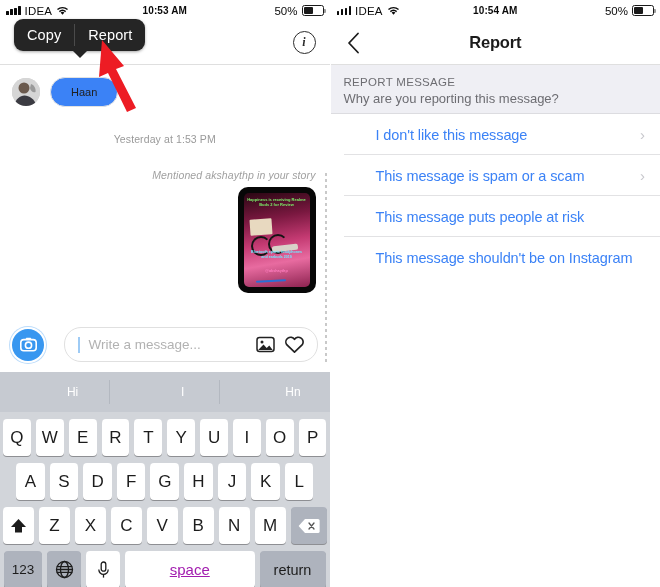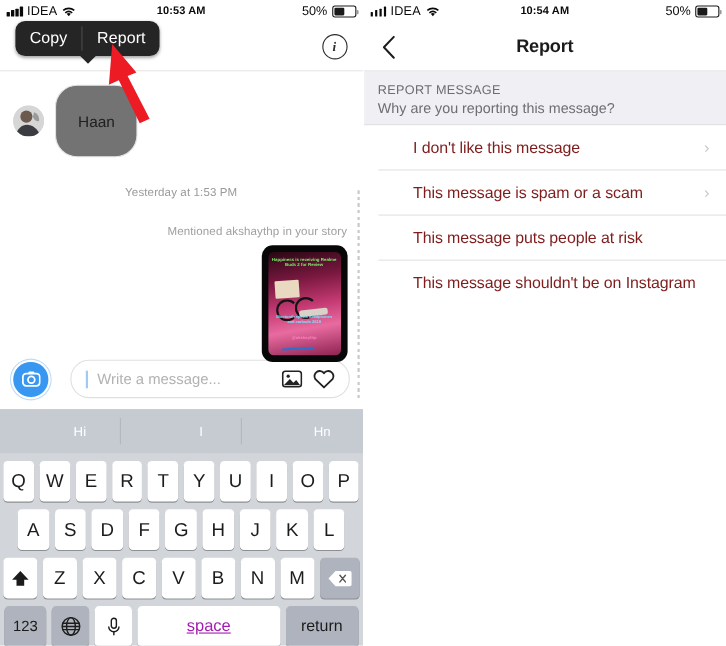--- a/index.html
+++ b/index.html
@@ -119,8 +119,8 @@
   }
   .bubble {
     border: 1px solid #e2e2e2; border-radius: 20px;
-    padding: 24px 20px; font-size: 14px; color: #202020;
-    background: #737373;
+    padding: 8px 20px; font-size: 11px; color: #202020;
+    background: #3b82f6;
   }
   .timestamp {
     text-align: center; color: #9a9a9a; font-size: 10.5px;

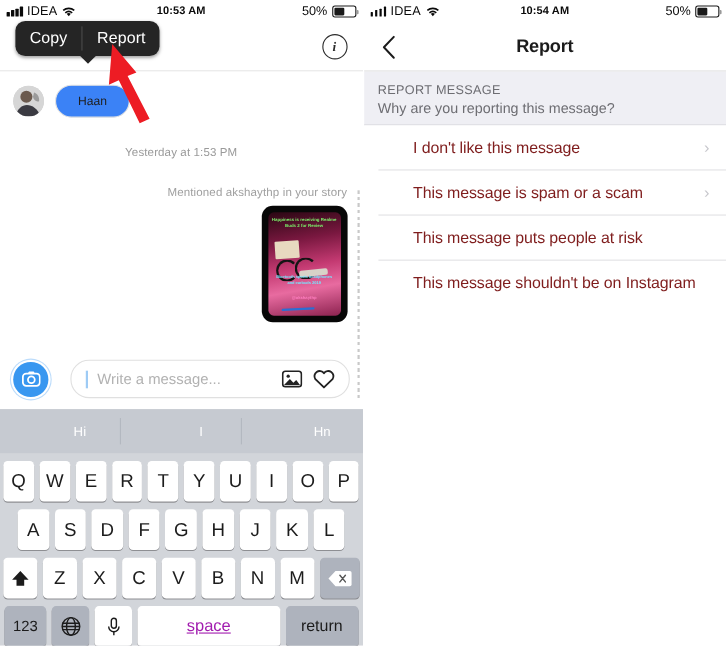--- a/index.html
+++ b/index.html
@@ -253,7 +253,7 @@
     height: 41px; display: flex; align-items: center;
     padding: 0 13px; position: relative;
   }
-  .report-row .r-label { flex: 1; font-size: 14.5px; color: #7f1d1d; letter-spacing: -.1px; padding-left: 32px; }
+  .report-row .r-label { flex: 1; font-size: 14.5px; color: #3b82f6; letter-spacing: -.1px; padding-left: 32px; }
   .report-row .r-sep {
     position: absolute; left: 13px; right: 0; bottom: 0;
     height: 1px; background: #e2e2e4;

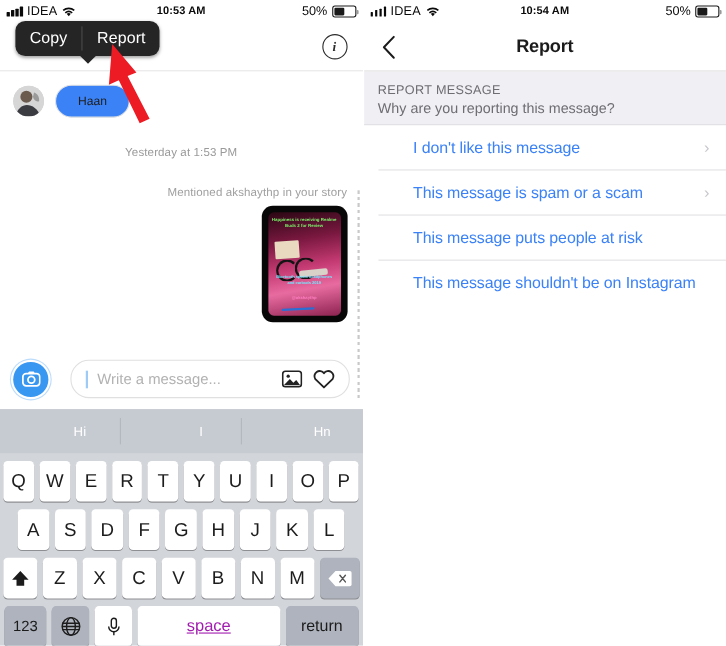--- a/index.html
+++ b/index.html
@@ -128,7 +128,7 @@
   }
   .mention-line {
     text-align: right; color: #a0a0a0; font-size: 10.5px;
-    padding-right: 14px; margin-top: 24px; letter-spacing: .1px;
+    padding-right: 14px; margin-top: 24px; letter-spacing: .1px; font-style: italic;
   }
   .story-wrap { display: flex; justify-content: flex-end; padding-right: 14px; margin-top: 6px; }
   .story-card {

